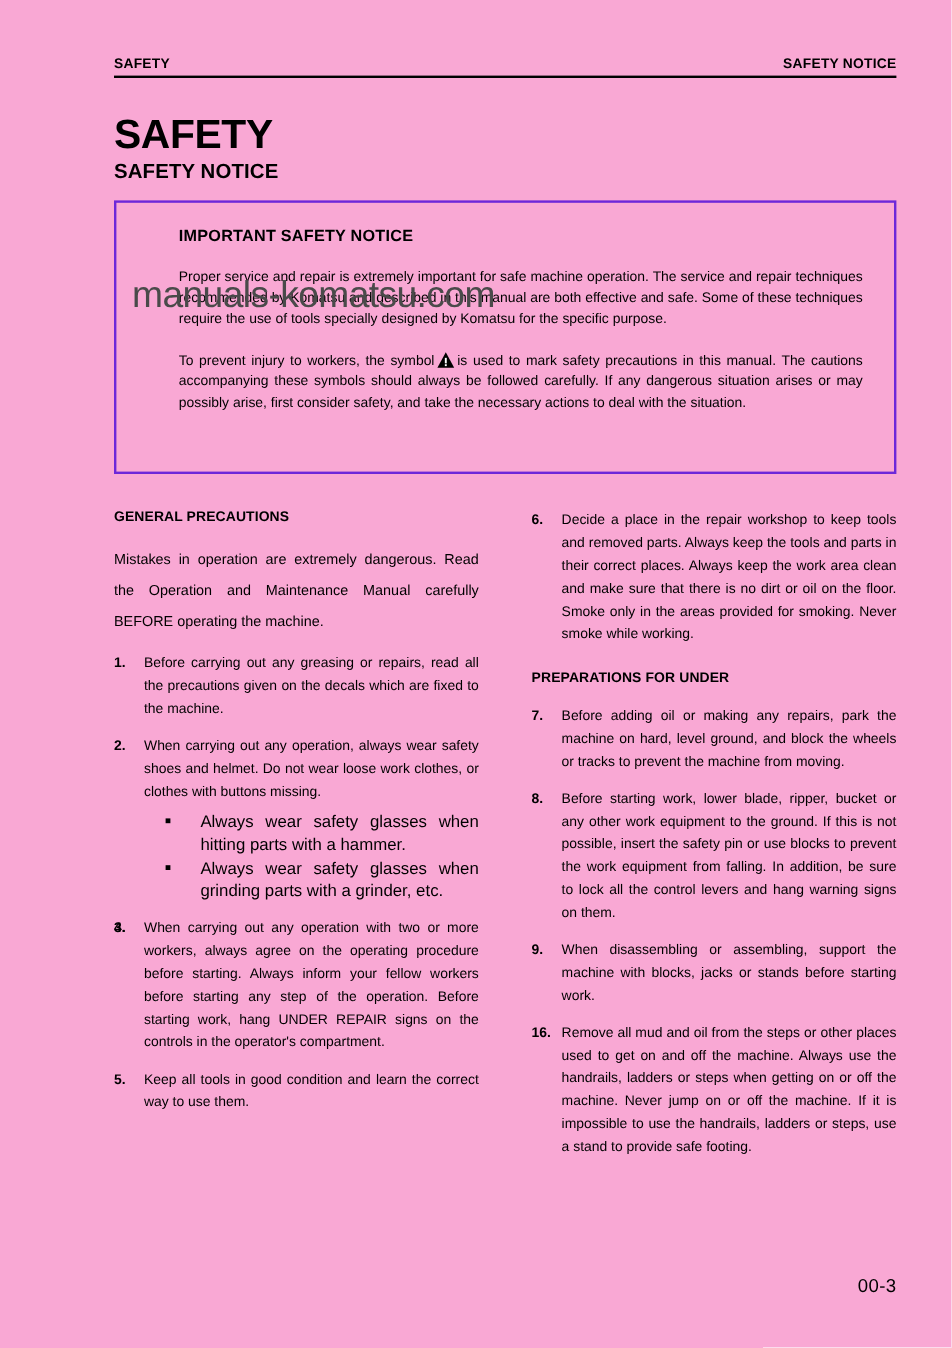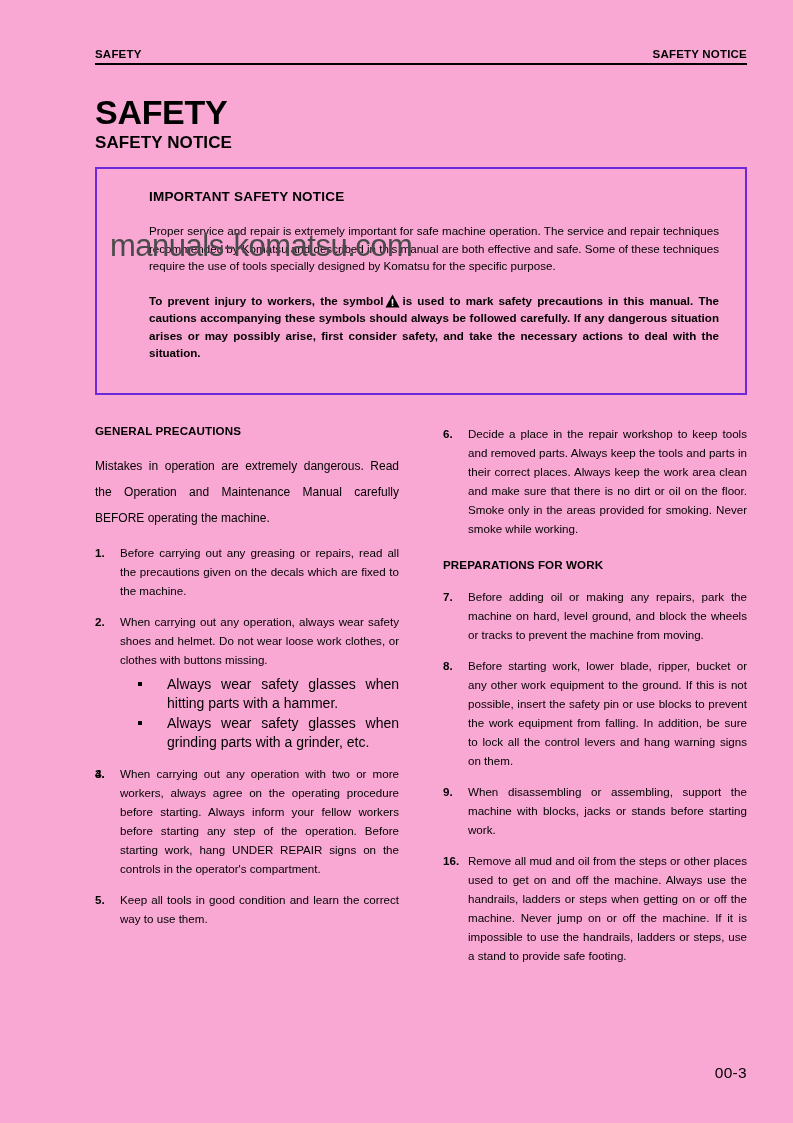--- a/index.html
+++ b/index.html
@@ -86,7 +86,6 @@
   }
   .notice-para:last-child {
     margin-bottom: 14px;
-    font-weight: bold;
   }
   .warn-tri {
     display: inline-block;

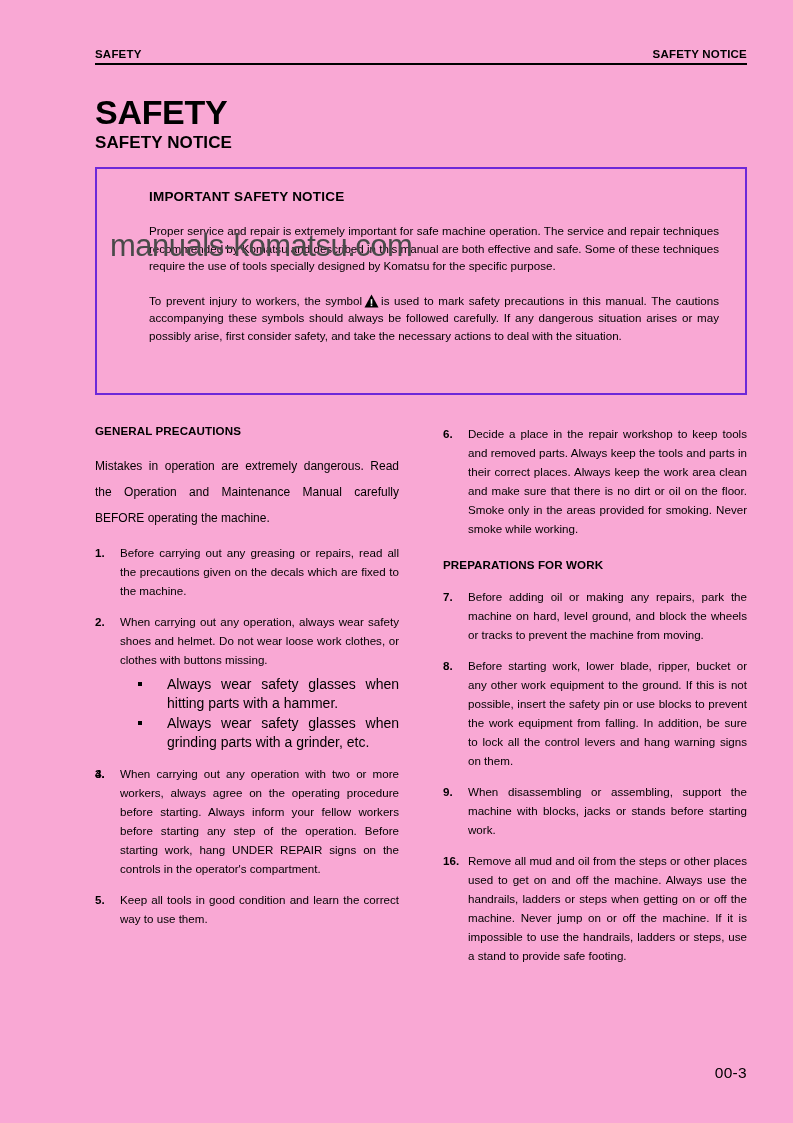--- a/index.html
+++ b/index.html
@@ -264,7 +264,7 @@
           <span>Decide a place in the repair workshop to keep tools and removed parts. Always keep the tools and parts in their correct places. Always keep the work area clean and make sure that there is no dirt or oil on the floor. Smoke only in the areas provided for smoking. Never smoke while working.</span>
         </li>
       </ol>
-      <p class="sub-heading" style="margin-top:20px;">PREPARATIONS FOR WORK</p>
+      <p class="sub-heading" style="margin-top:20px;">PREPARATIONS FOR UNDER</p>
       <ol class="numlist">
         <li>
           <span class="num">7.</span>

